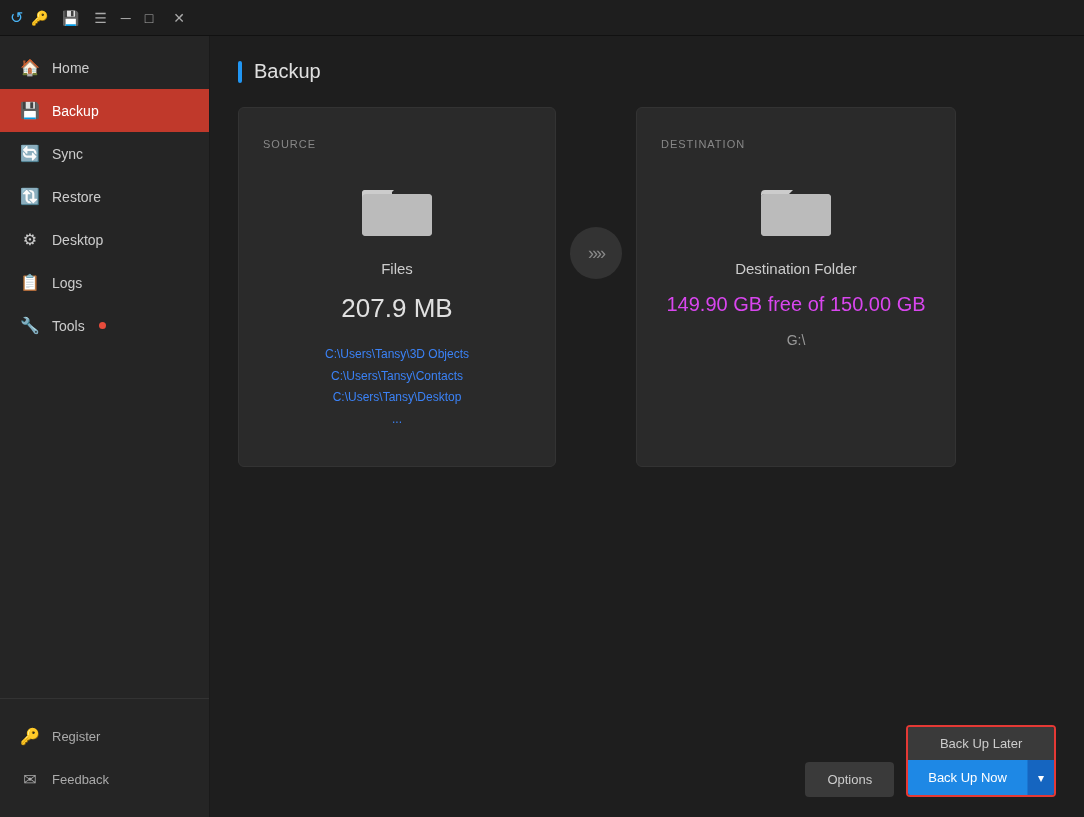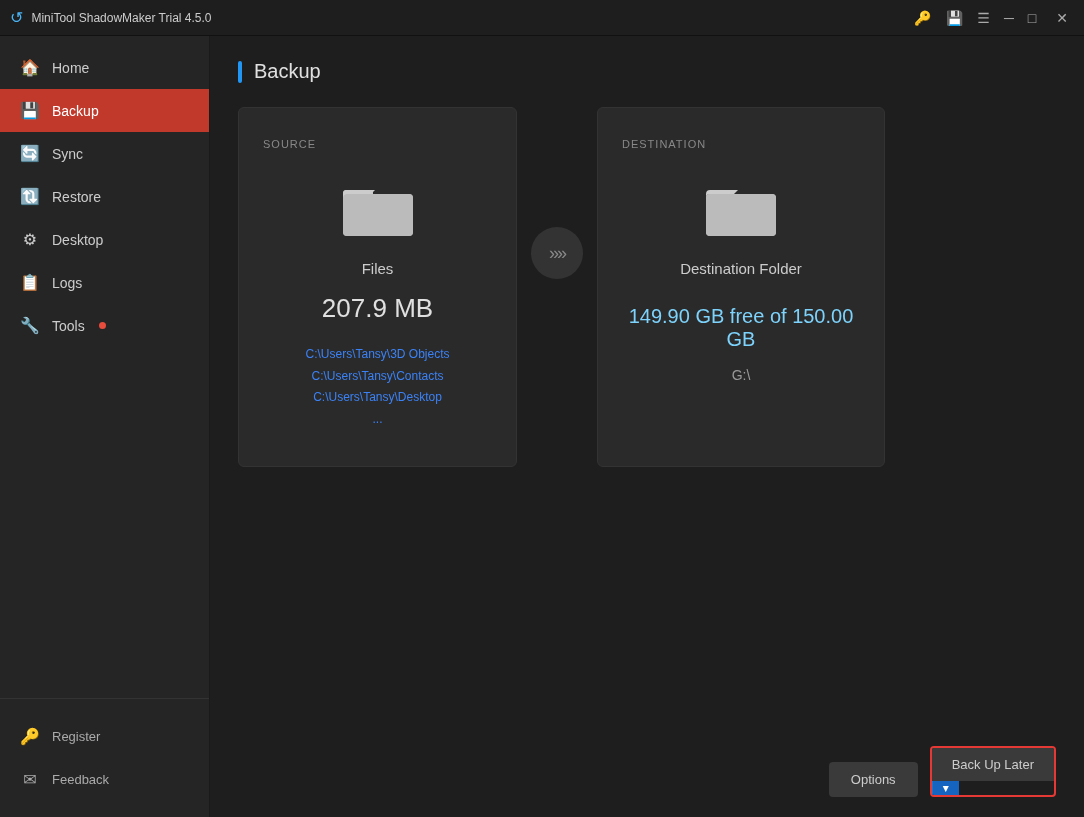--- a/index.html
+++ b/index.html
@@ -303,7 +303,6 @@
 
 <div class="title-bar">
   <span class="title-bar-logo">↺</span>
-  <span class="title-bar-text">MiniTool ShadowMaker Trial 4.5.0</span>
   <div class="title-bar-icons">
     <span title="Register">🔑</span>
     <span>💾</span>

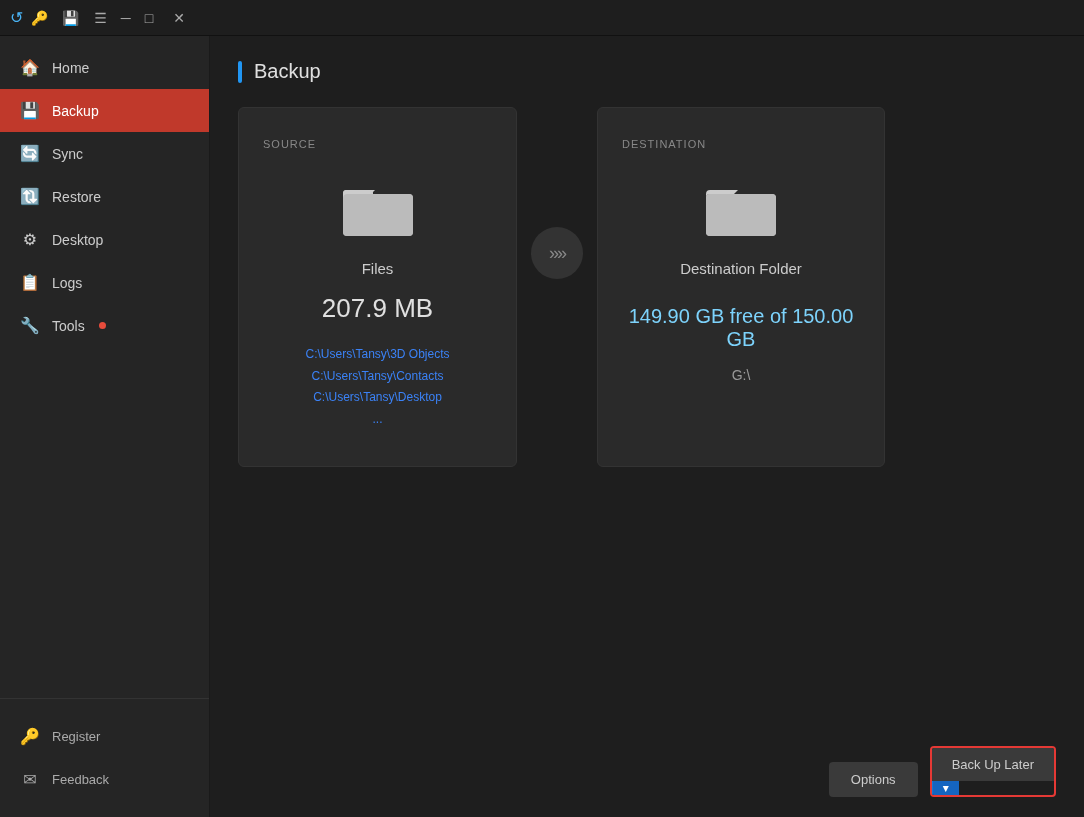--- a/index.html
+++ b/index.html
@@ -153,7 +153,7 @@
     }
 
     .source-card {
-      width: 279px;
+      width: 318px;
       min-height: 360px;
     }
     .dest-card {

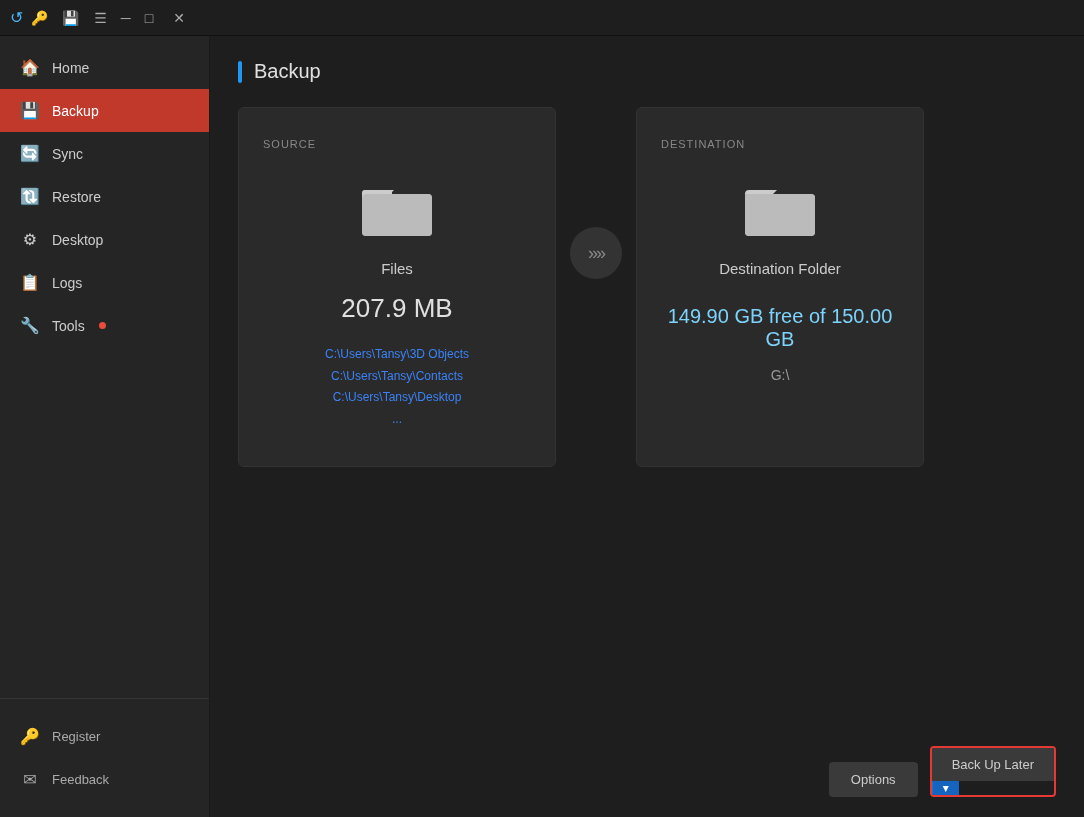--- a/index.html
+++ b/index.html
@@ -157,7 +157,7 @@
       min-height: 360px;
     }
     .dest-card {
-      width: 288px;
+      width: 320px;
       min-height: 360px;
     }
 

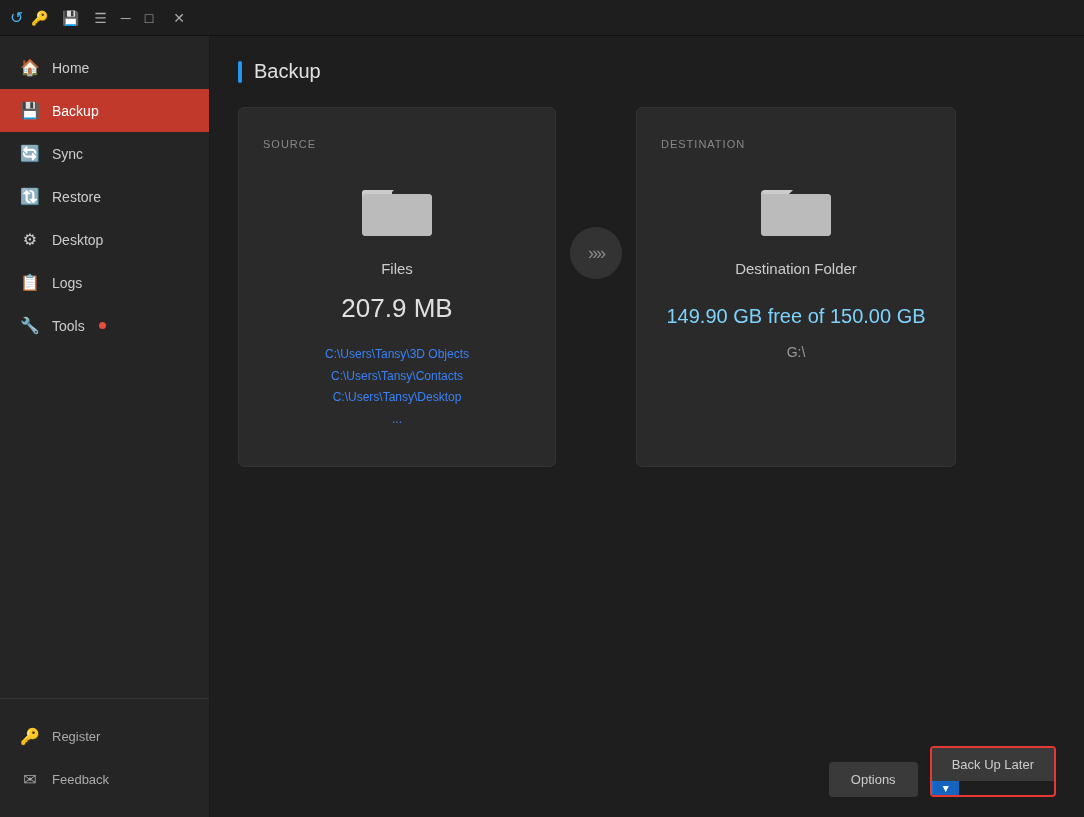--- a/index.html
+++ b/index.html
@@ -195,12 +195,11 @@
     }
 
     .card-free {
-      color: #7dd3fc;
+      color: #d946ef;
       font-size: 20px;
       font-weight: 500;
       margin-bottom: 16px;
       text-align: center;
-      margin-top: 12px;
     }
 
     .card-drive {

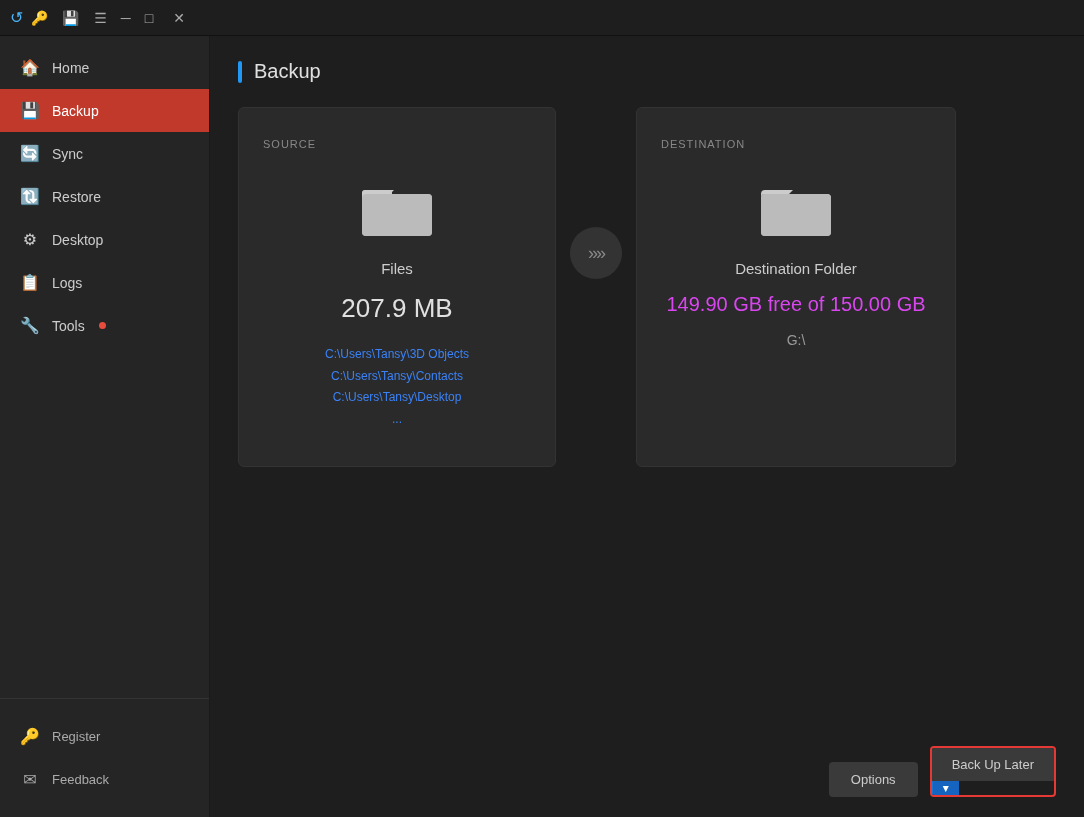--- a/index.html
+++ b/index.html
@@ -429,6 +429,7 @@
       <div class="backup-now-group">
         <button class="back-up-later-btn">Back Up Later</button>
         <div class="back-up-now-row">
+          <button class="back-up-now-btn">Back Up Now</button>
           <button class="back-up-now-dropdown">▾</button>
         </div>
       </div>

